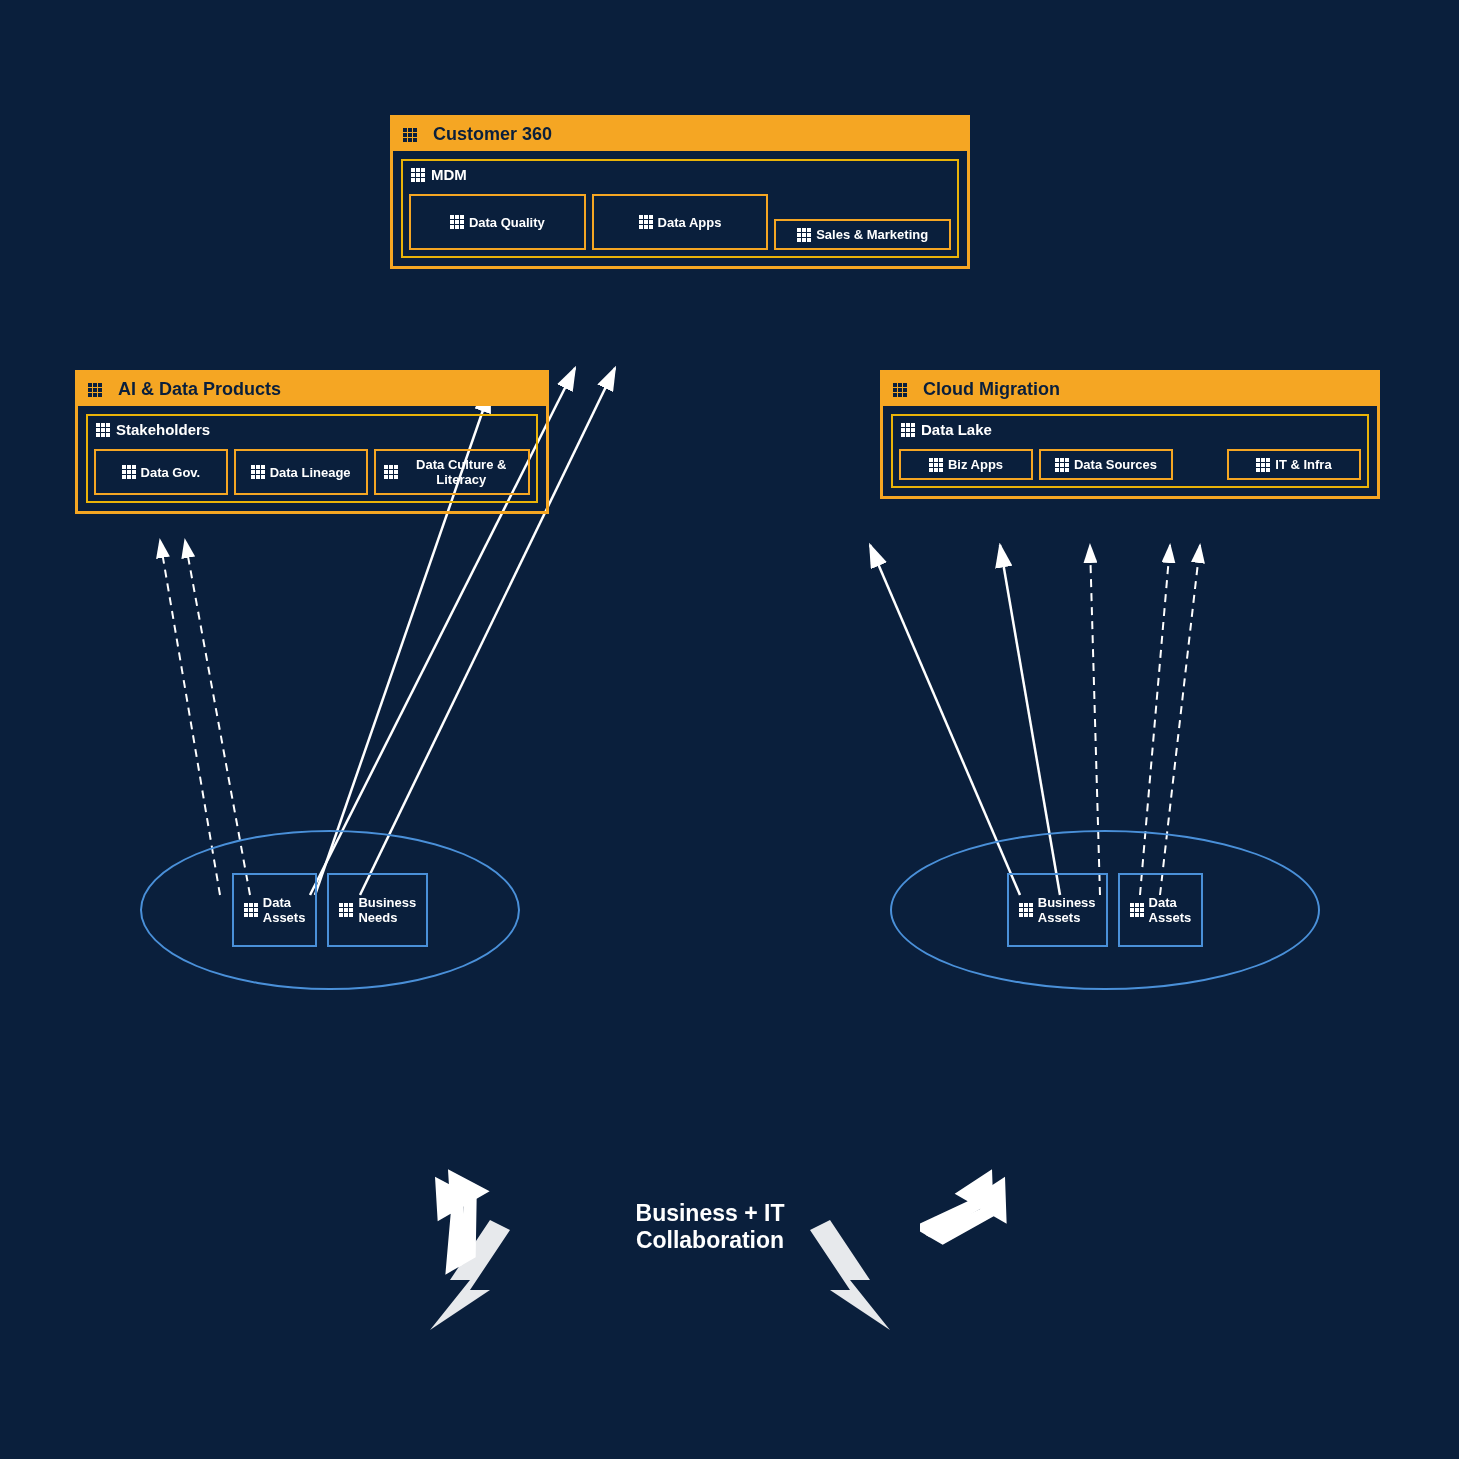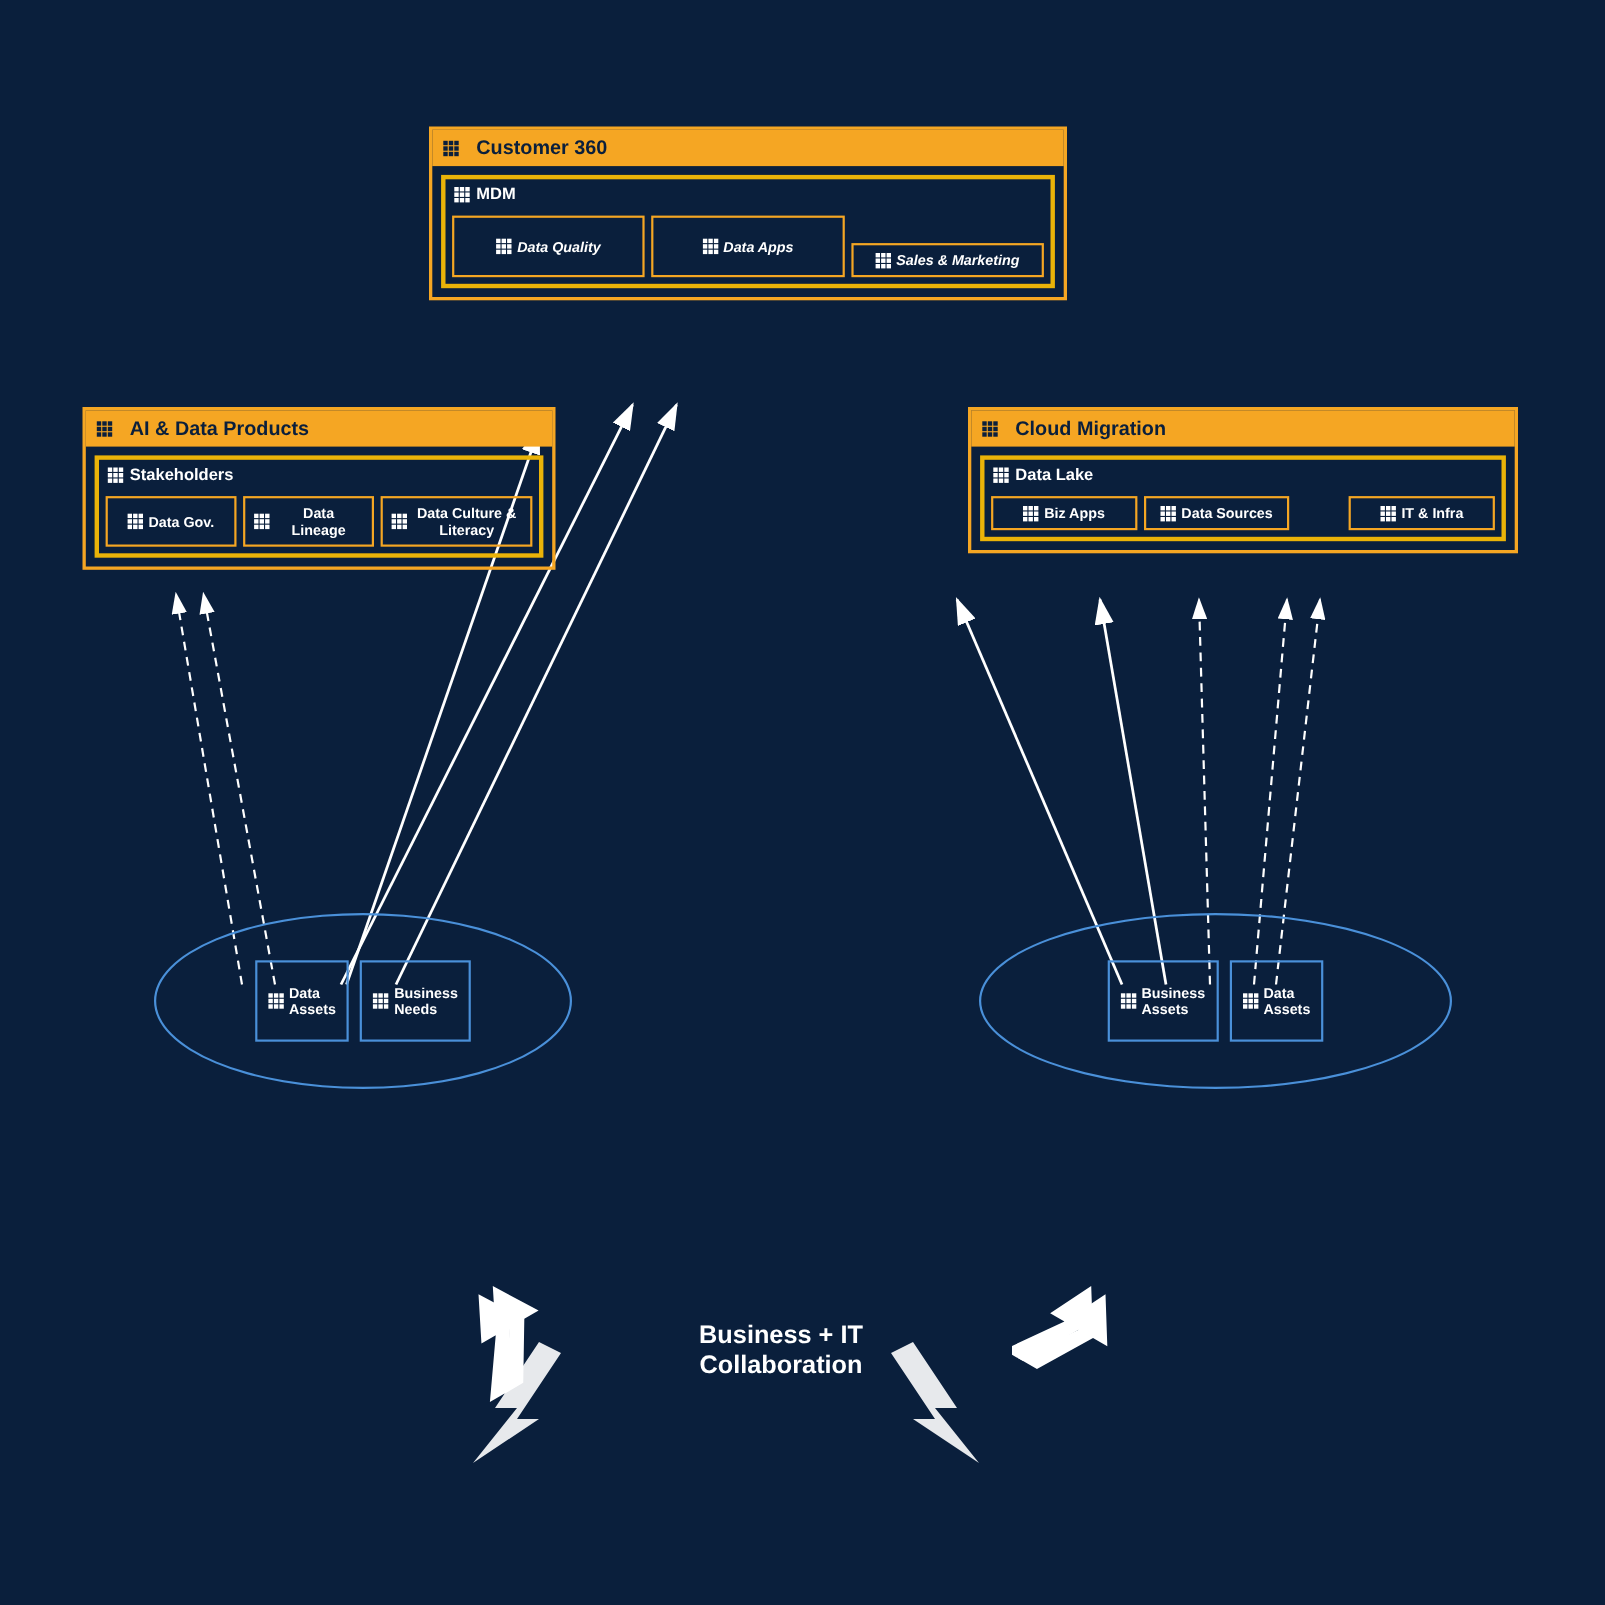--- a/index.html
+++ b/index.html
@@ -45,7 +45,7 @@
     }
 
     .inner-orange-box {
-      border: 4px solid #eab308;
+      border: 2px solid #eab308;
       background: transparent;
     }
 

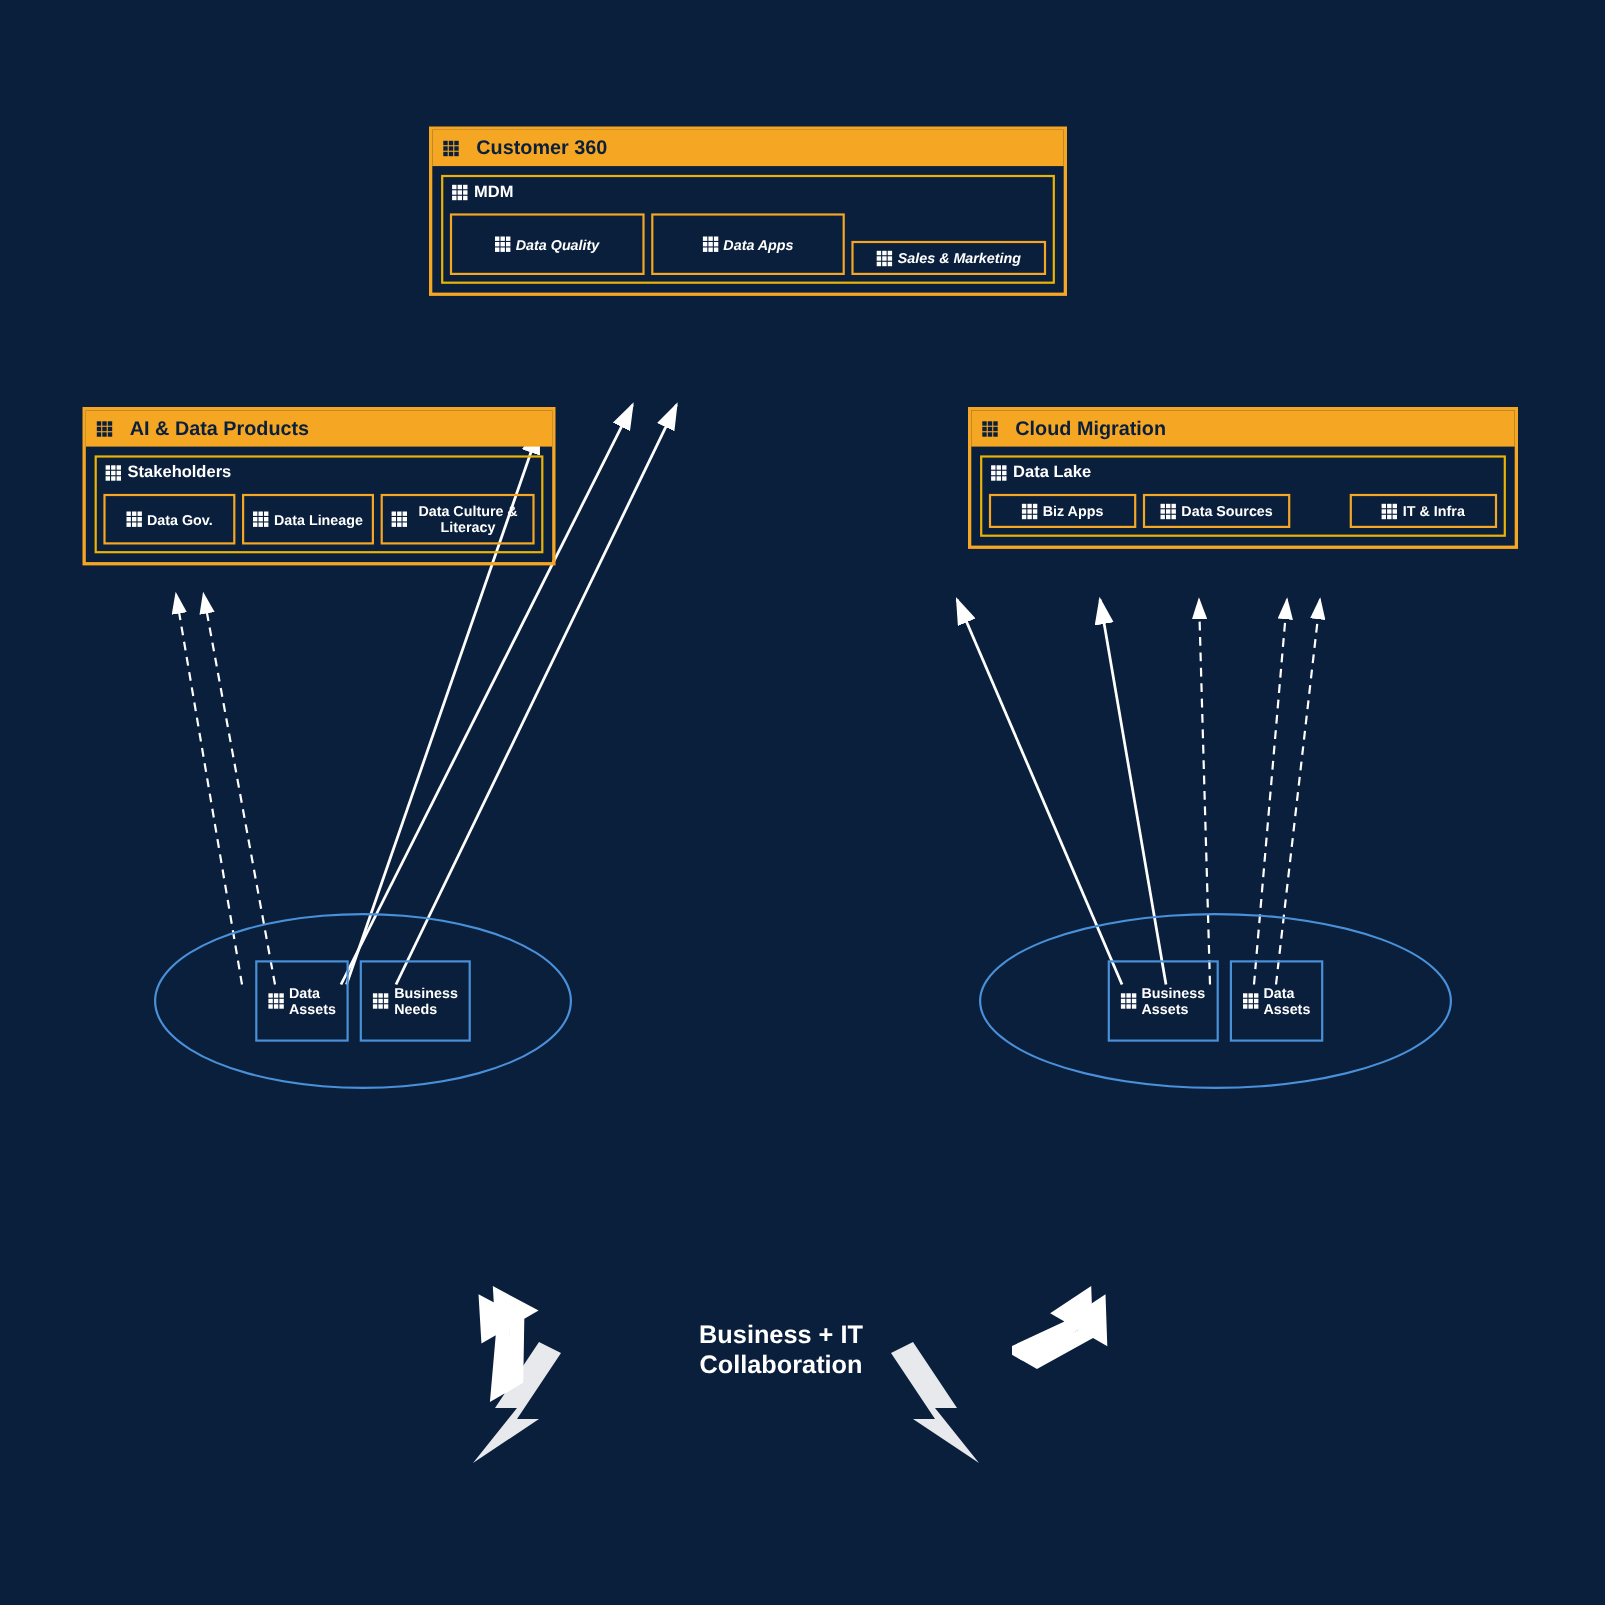--- a/index.html
+++ b/index.html
@@ -194,7 +194,7 @@
           </div>
           <span>MDM</span>
         </div>
-        <div class="inner-row" style="padding: 6px 6px 6px 6px; font-style: italic;">
+        <div class="inner-row" style="padding: 6px 6px 6px 6px;">
           <div class="small-box" style="flex:1;">
             <div class="grid-icon">
               <span></span>

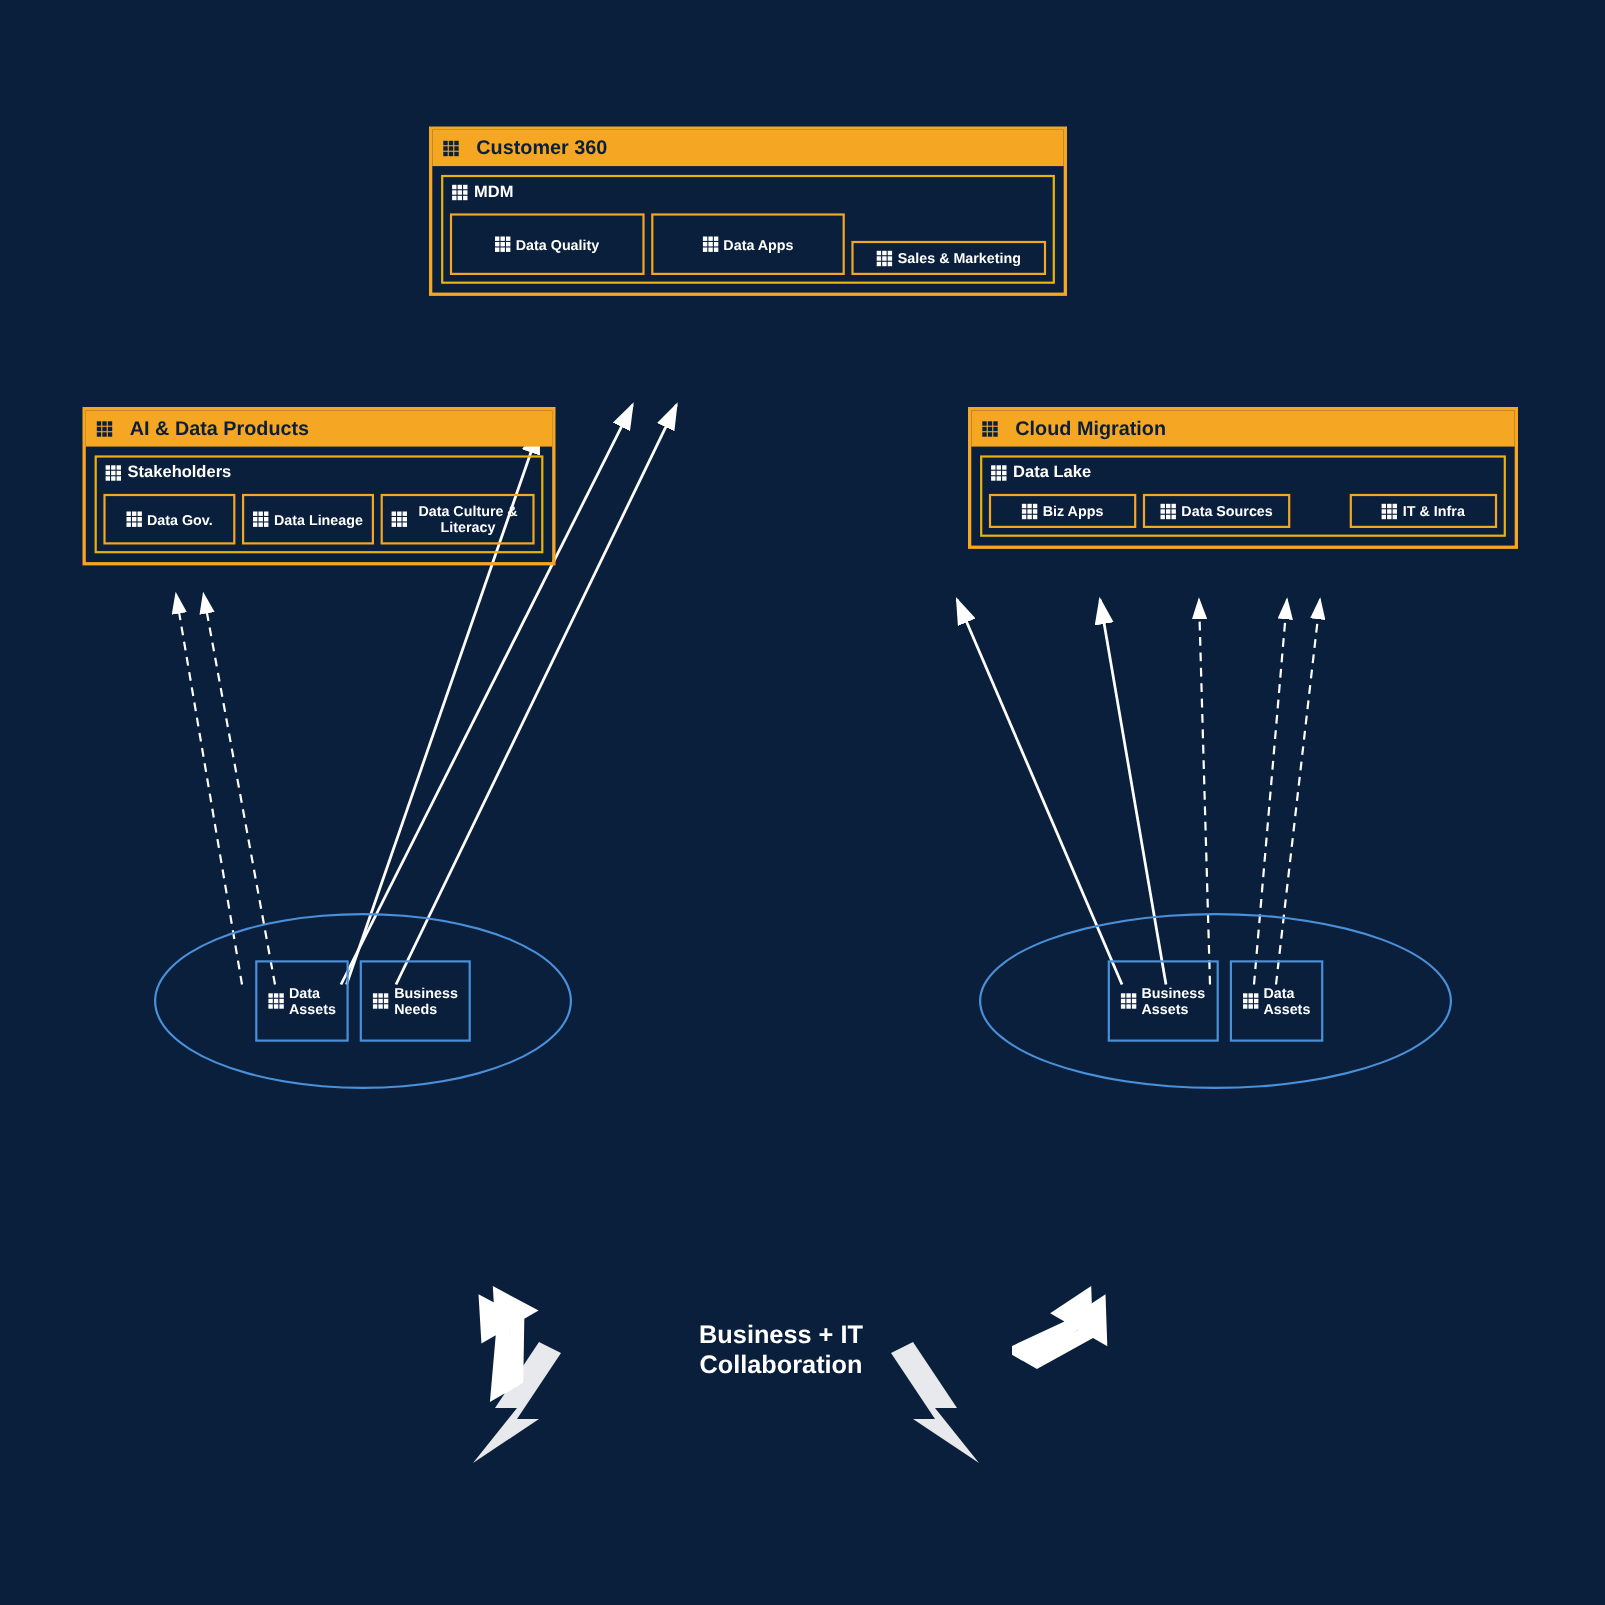--- a/index.html
+++ b/index.html
@@ -242,7 +242,7 @@
     </div>
   </div>
 
-  <div class="orange-box" style="left: 75px; top: 370px; width: 430px;">
+  <div class="orange-box" style="left: 75px; top: 370px; width: 474px;">
     <div class="orange-box-header">
       <div class="grid-icon orange">
         <span></span>

